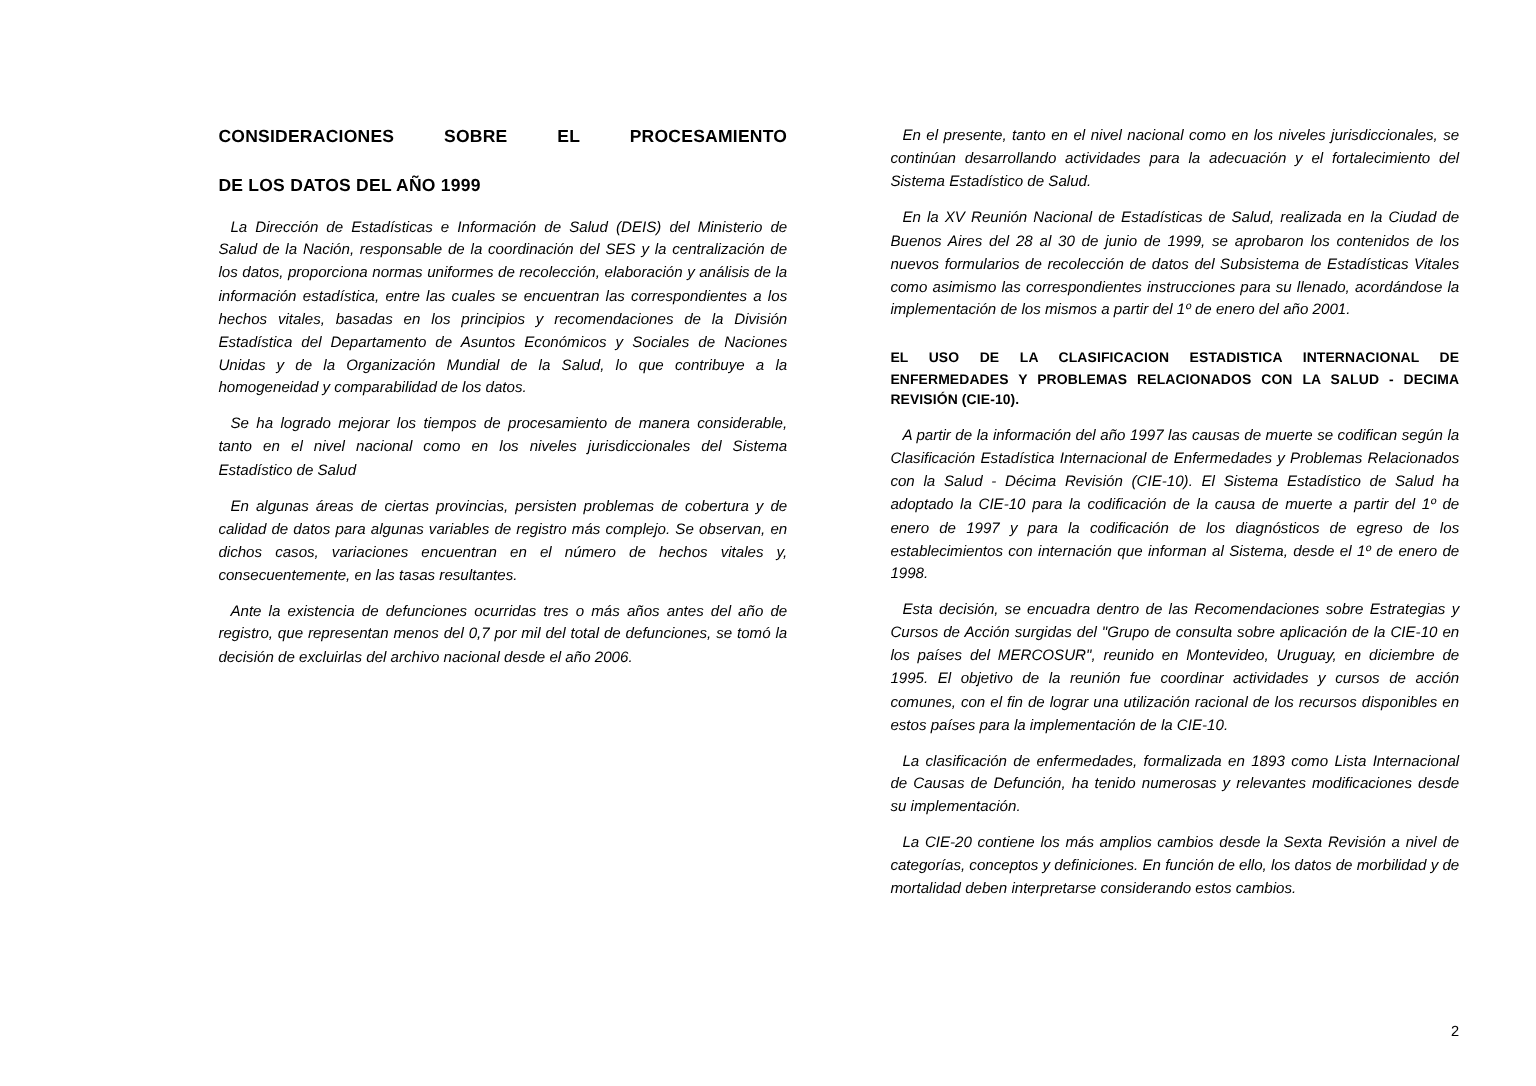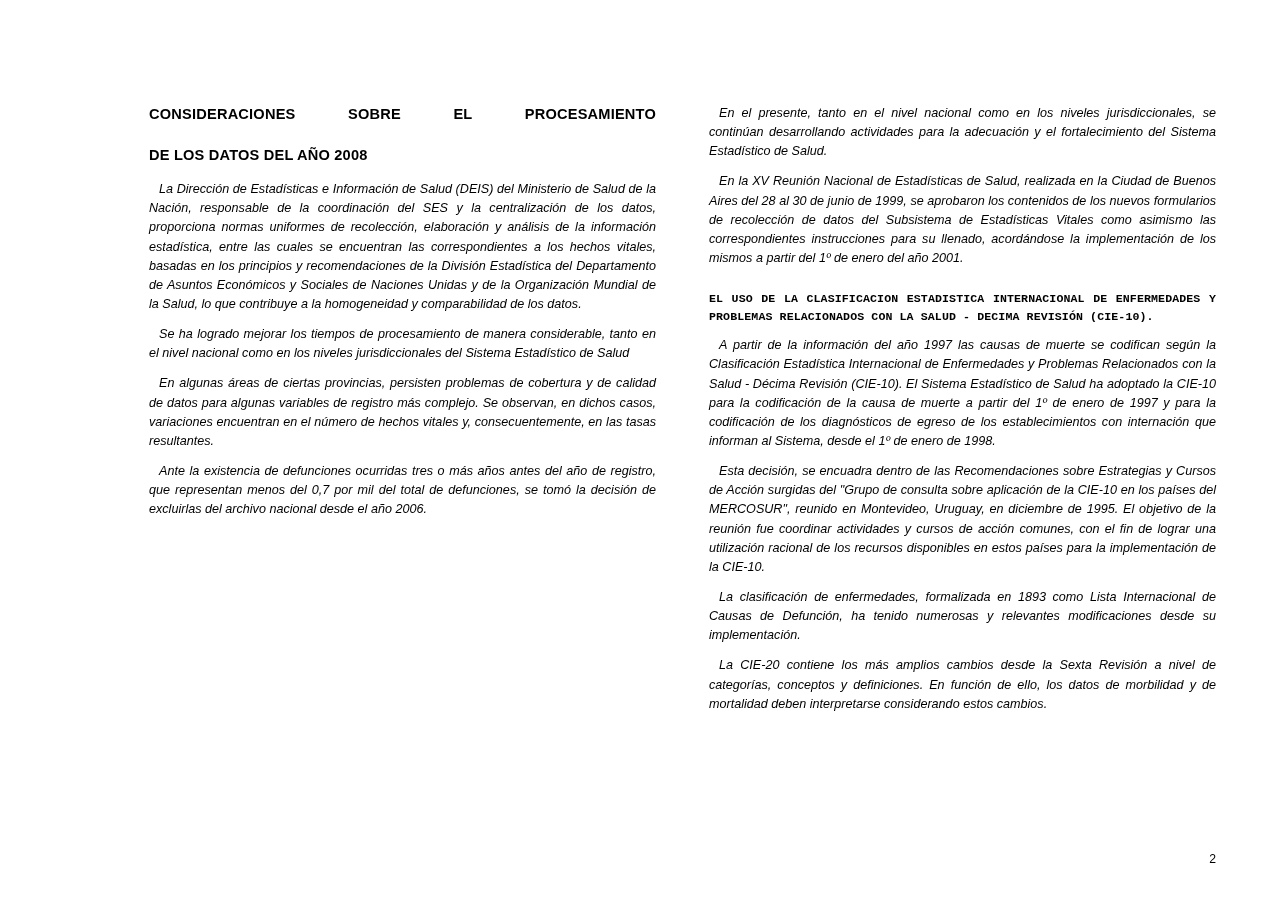--- a/index.html
+++ b/index.html
@@ -31,6 +31,7 @@
   }
   .col {
     width: 507px;
+    margin-left: 33px;
   }
   h1.doc-title {
     font-size: 14.6px;

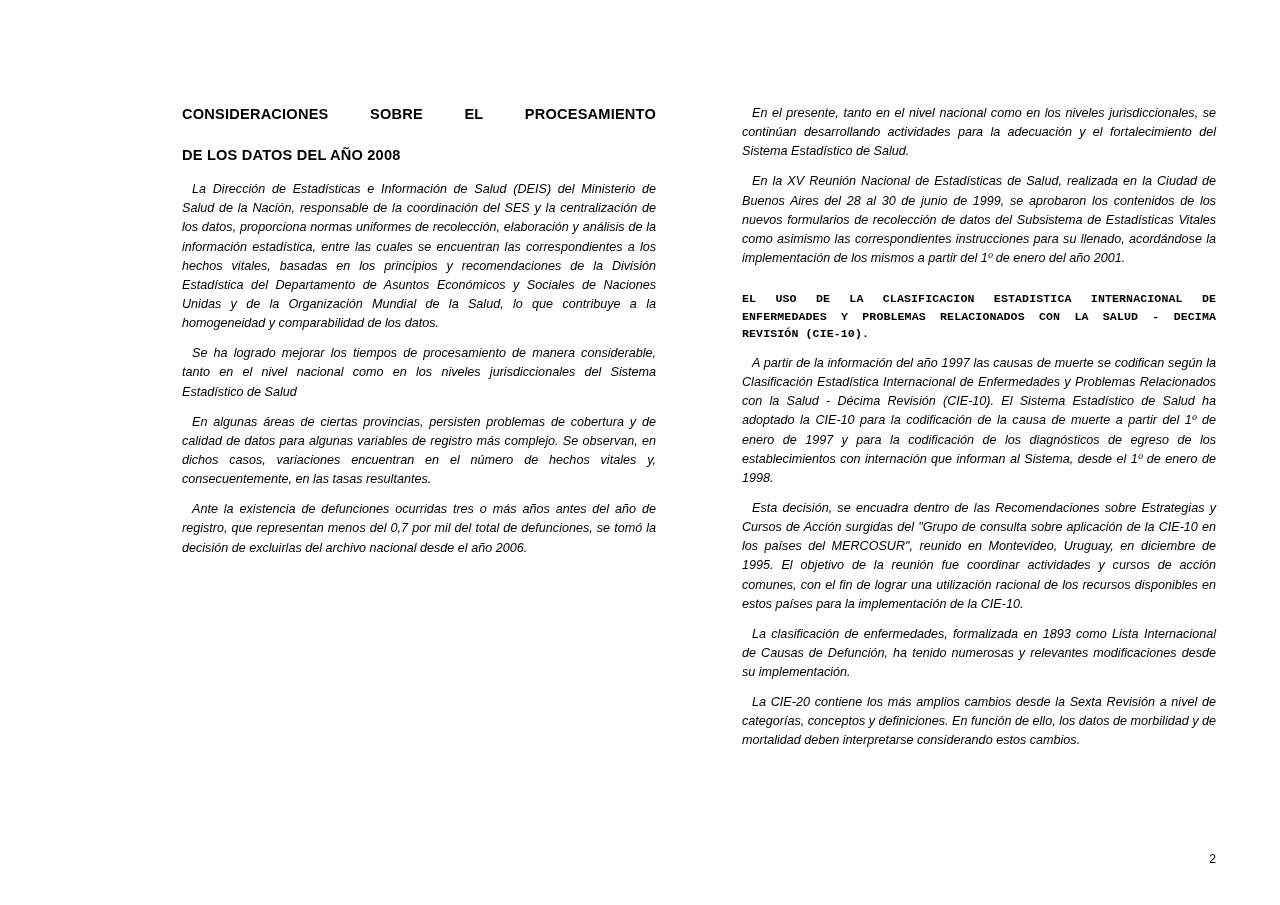--- a/index.html
+++ b/index.html
@@ -92,7 +92,7 @@
     <div class="col">
       <h1 class="doc-title">
         <span class="line1">CONSIDERACIONES SOBRE EL PROCESAMIENTO</span>
-        <span>DE LOS DATOS DEL AÑO 2008</span>
+        <span>DE LOS DATOS DEL AÑO 1999</span>
       </h1>
 
       <p class="body-text">La Dirección de Estadísticas e Información de Salud (DEIS) del Ministerio de Salud de la Nación, responsable de la coordinación del SES y la centralización de los datos, proporciona normas uniformes de recolección, elaboración y análisis de la información estadística, entre las cuales se encuentran las correspondientes a los hechos vitales, basadas en los principios y recomendaciones de la División Estadística del Departamento de Asuntos Económicos y Sociales de Naciones Unidas y de la Organización Mundial de la Salud, lo que contribuye a la homogeneidad y comparabilidad de los datos.</p>

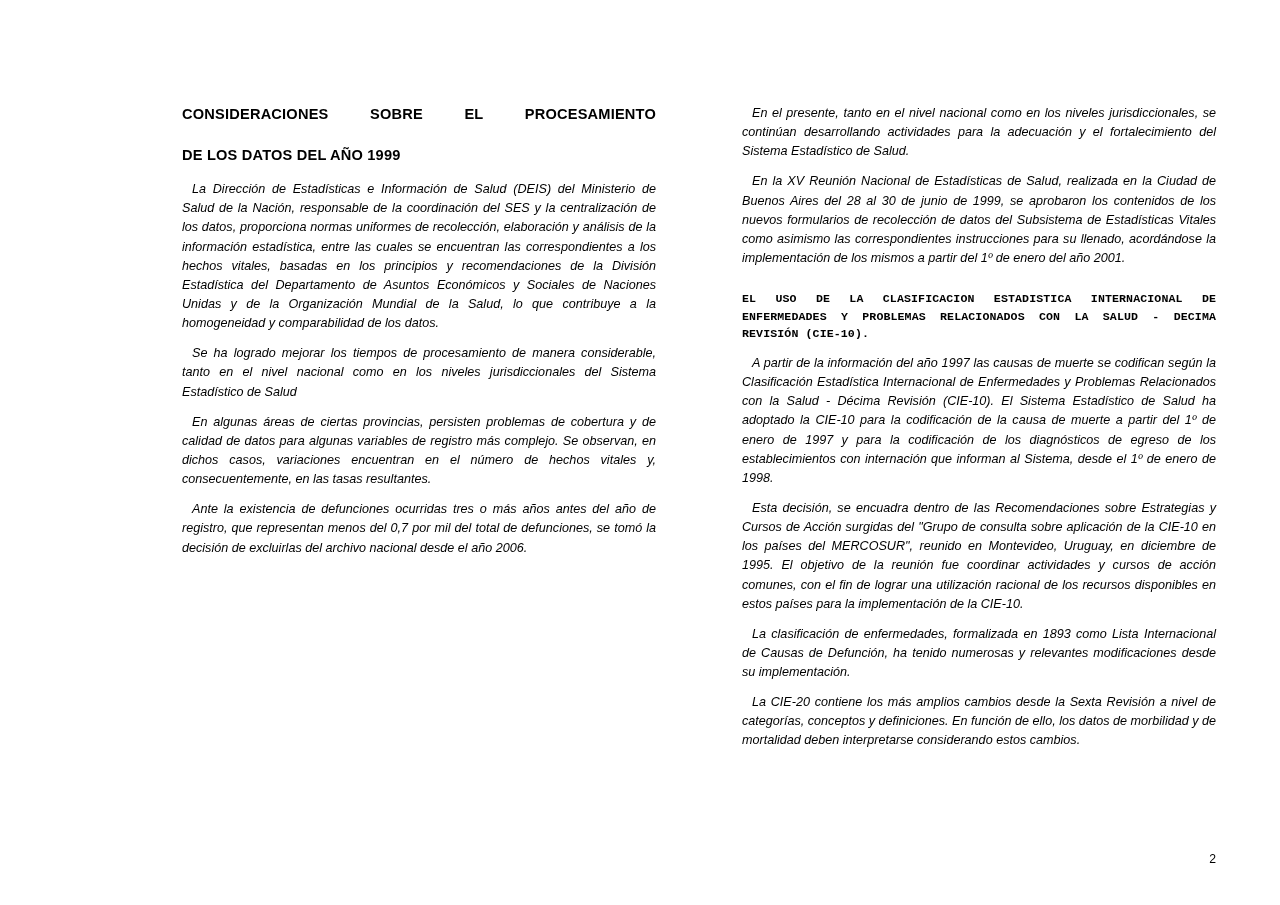--- a/index.html
+++ b/index.html
@@ -71,7 +71,6 @@
     text-align: justify;
     text-justify: inter-word;
     letter-spacing: 0.1px;
-    font-family: Liberation Mono, monospace;
   }
   .page-number {
     position: absolute;

